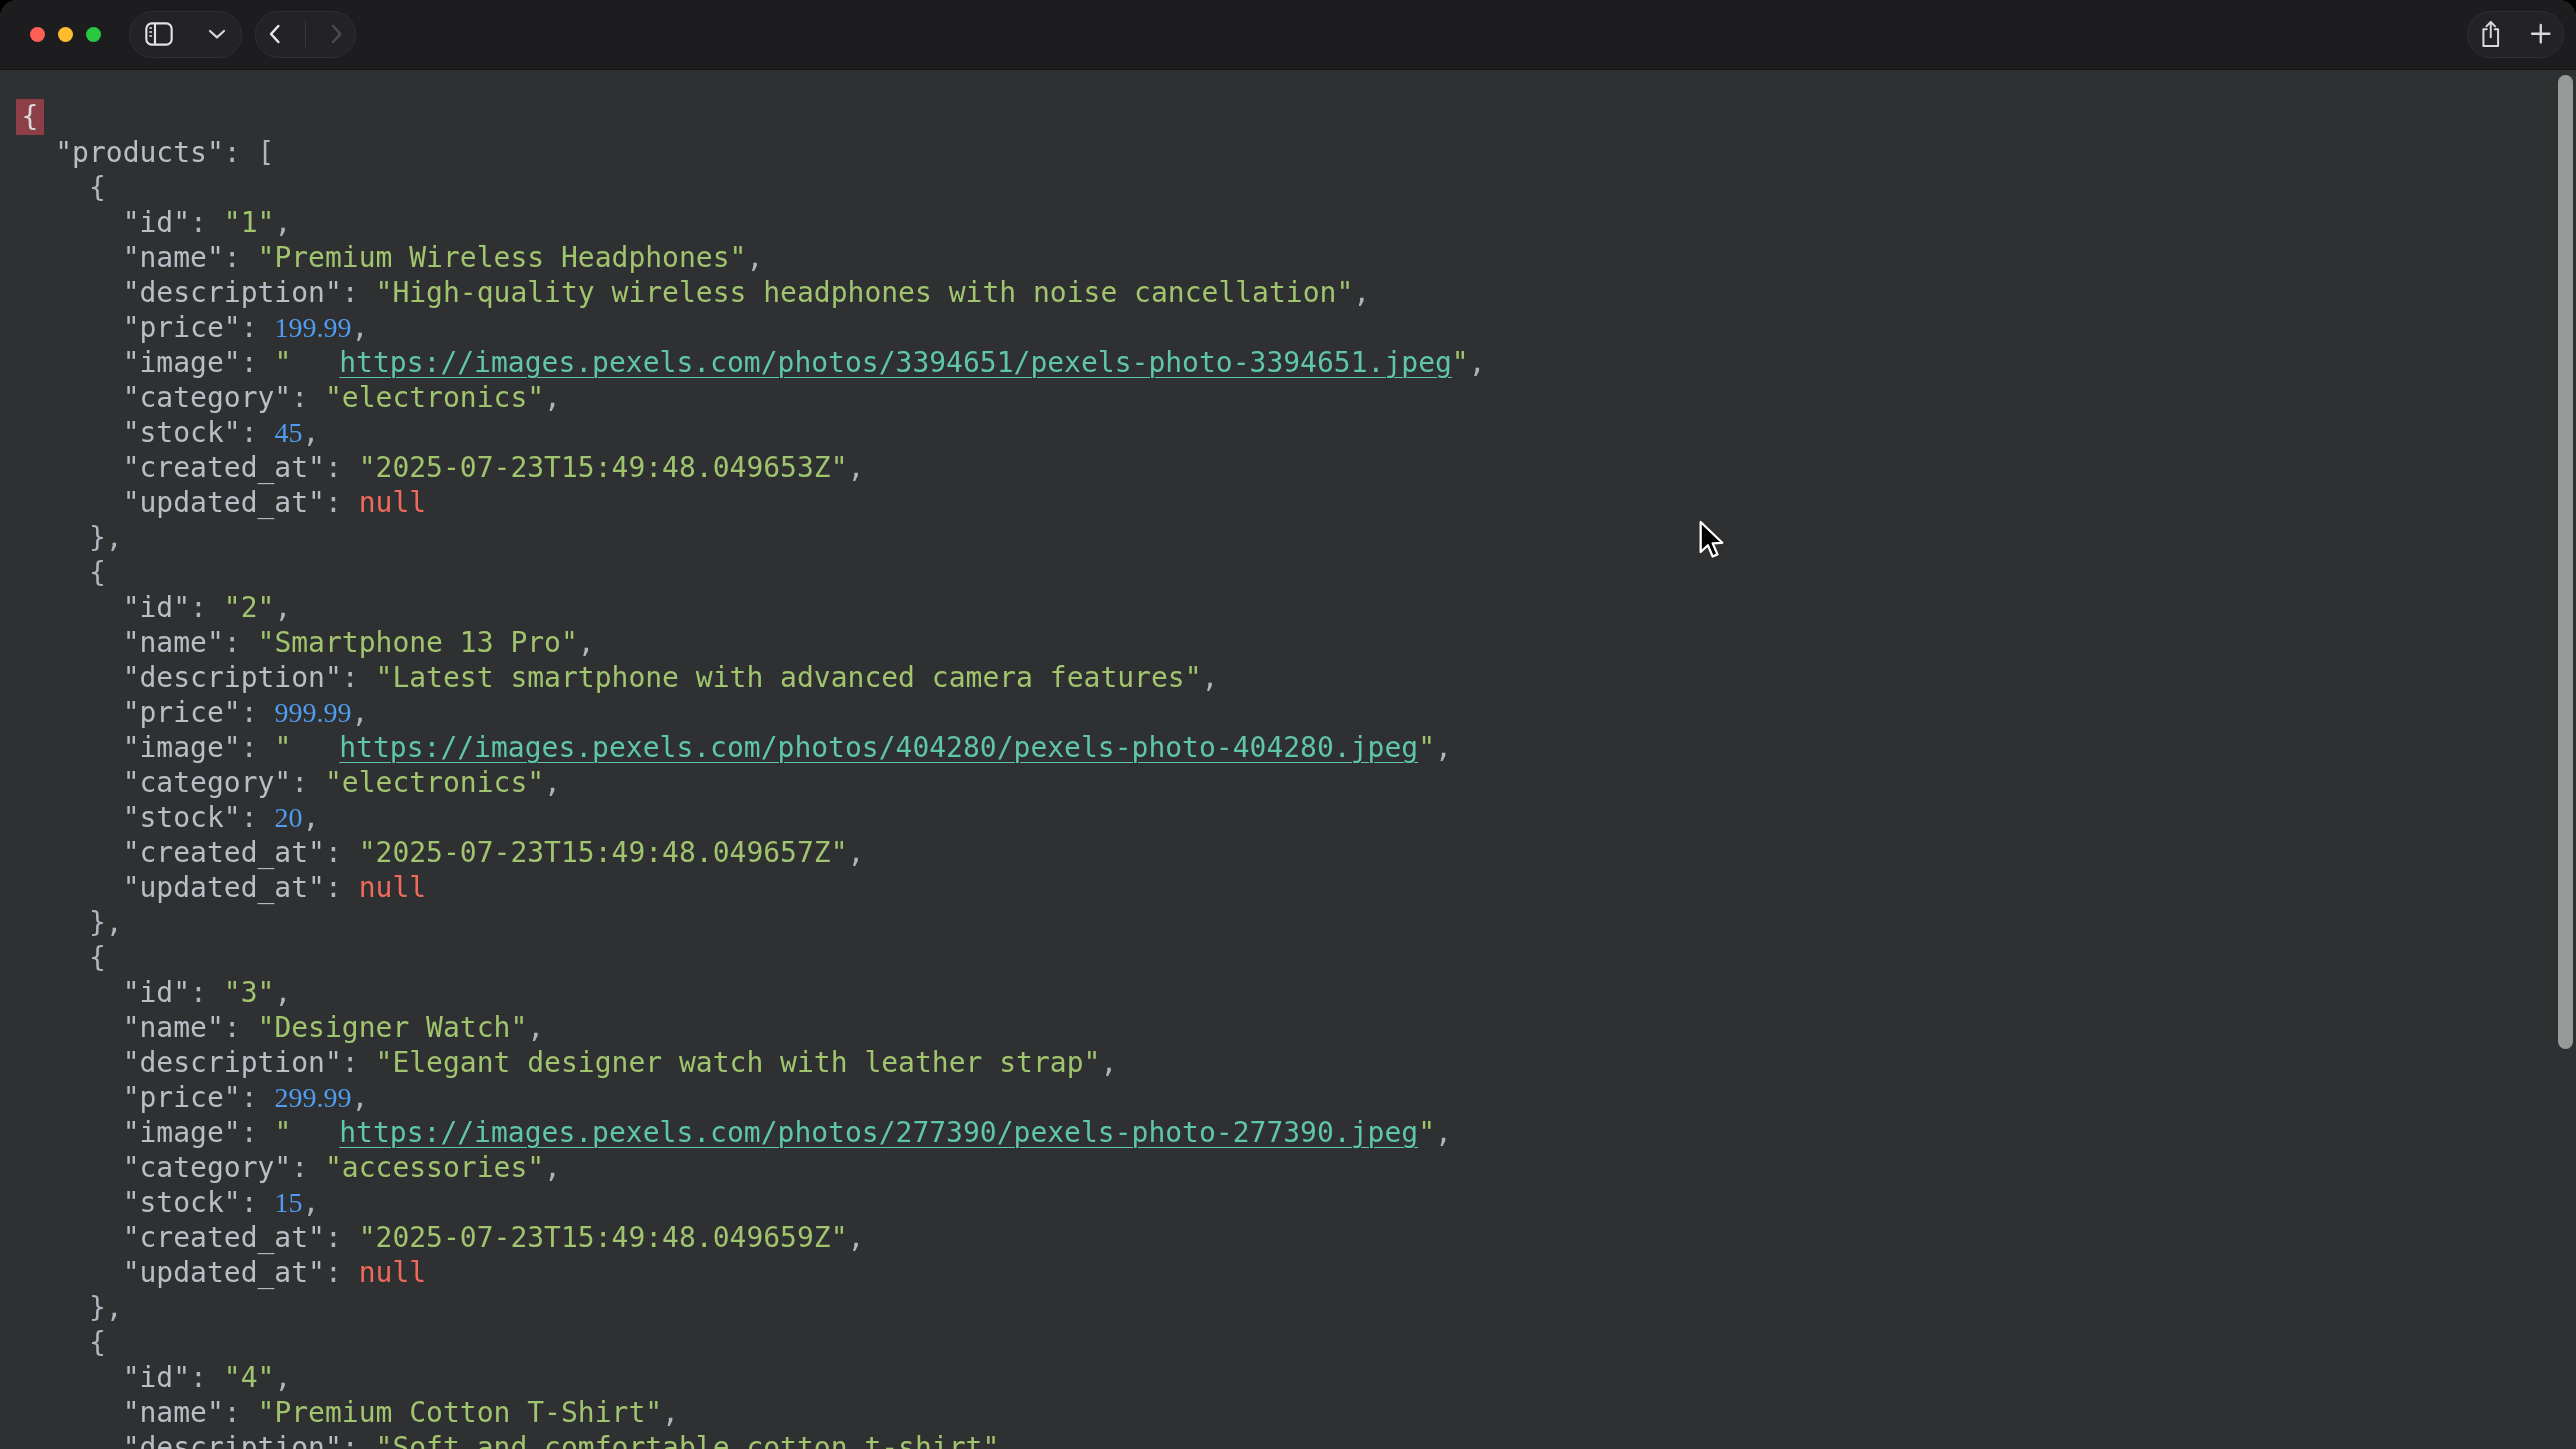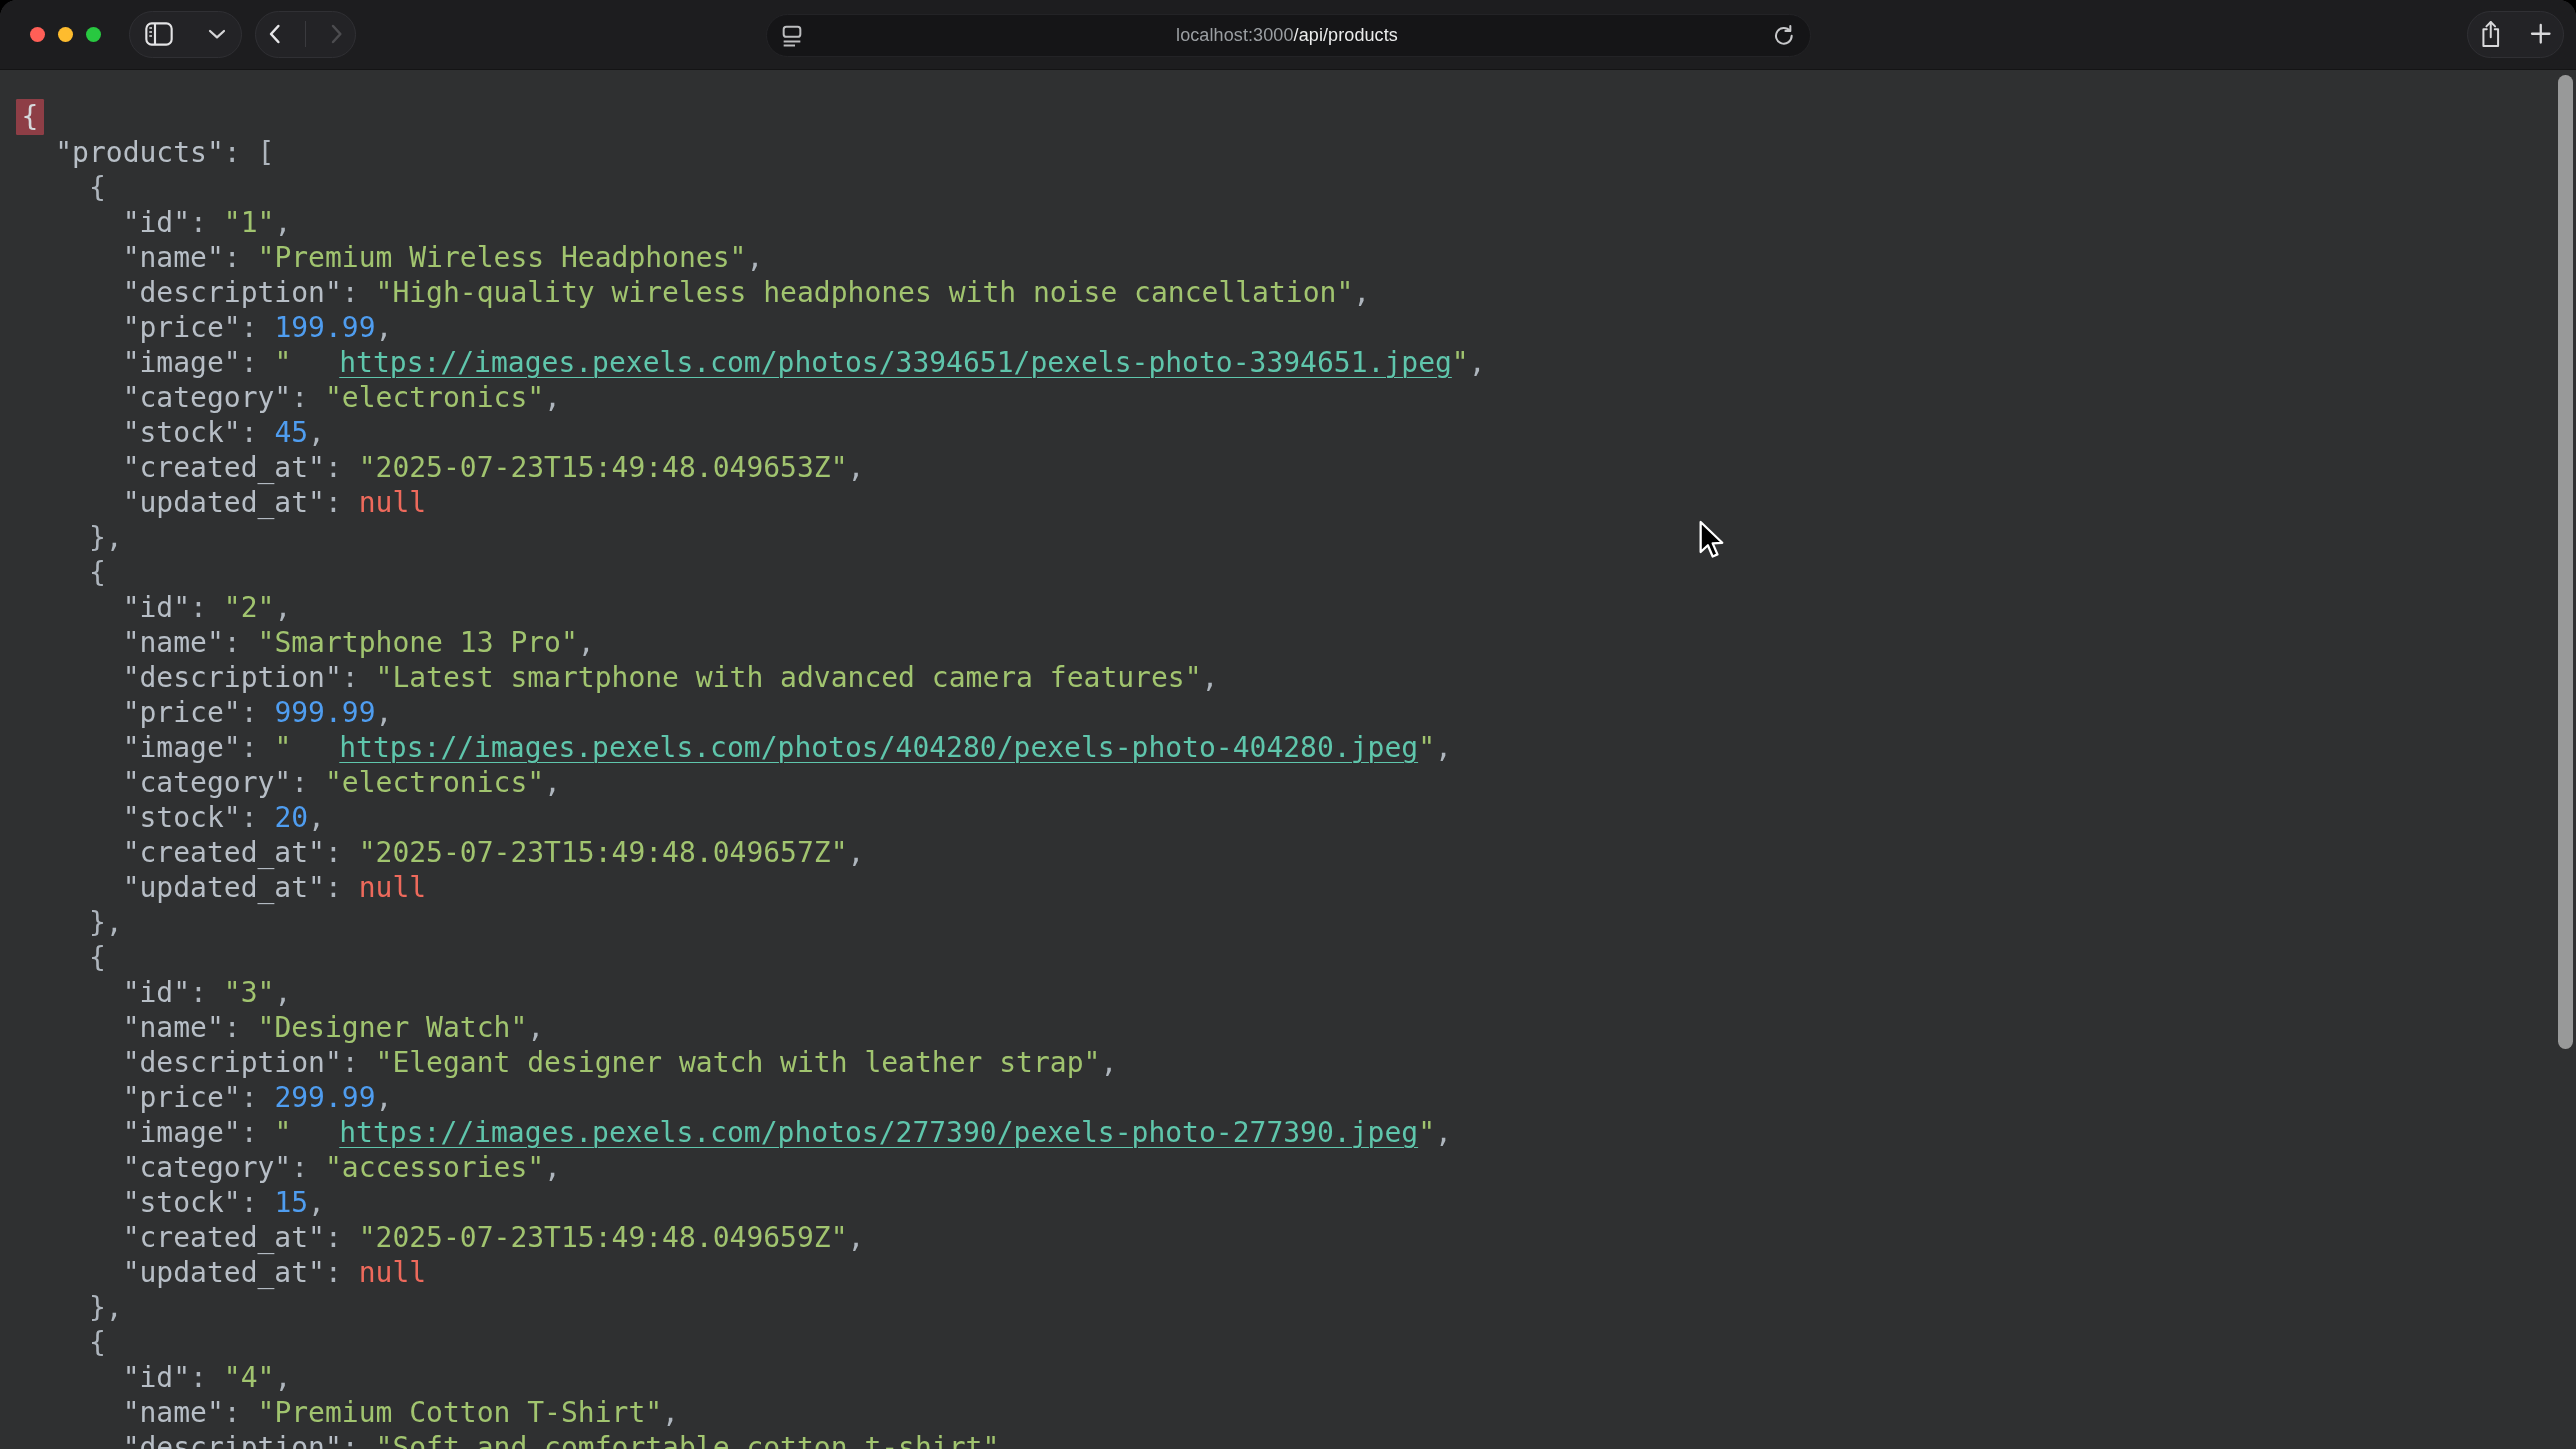--- a/index.html
+++ b/index.html
@@ -122,22 +122,6 @@
       </button>
     </div>
 
-    <div class="urlfield">
-      <button class="icon-btn" aria-label="Page settings">
-        <svg class="tbicon" width="20" height="23" viewBox="0 0 30 34" fill="none" stroke="#bcbdbf" stroke-width="3">
-          <rect x="2.5" y="4" width="25" height="15" rx="4"></rect>
-          <line x1="2.5" y1="26" x2="27.5" y2="26"></line>
-          <line x1="2.5" y1="32" x2="19.5" y2="32"></line>
-        </svg>
-      </button>
-      <span class="url-text"><span class="host">localhost:3000</span><span class="path">/api/products</span></span>
-      <button class="icon-btn" aria-label="Reload">
-        <svg class="tbicon" width="23" height="23" viewBox="0 0 34 34" fill="none" stroke="#c7c8ca" stroke-width="3" stroke-linecap="round">
-          <path d="M26.5 10.2 A11.6 11.6 0 1 0 29.1 17.5"></path>
-          <path d="M19.8 10.4 L27.1 10.4 L27.1 3.1" stroke-linejoin="round"></path>
-        </svg>
-      </button>
-    </div>
 
     <div class="pill pill-share">
       <button aria-label="Share">

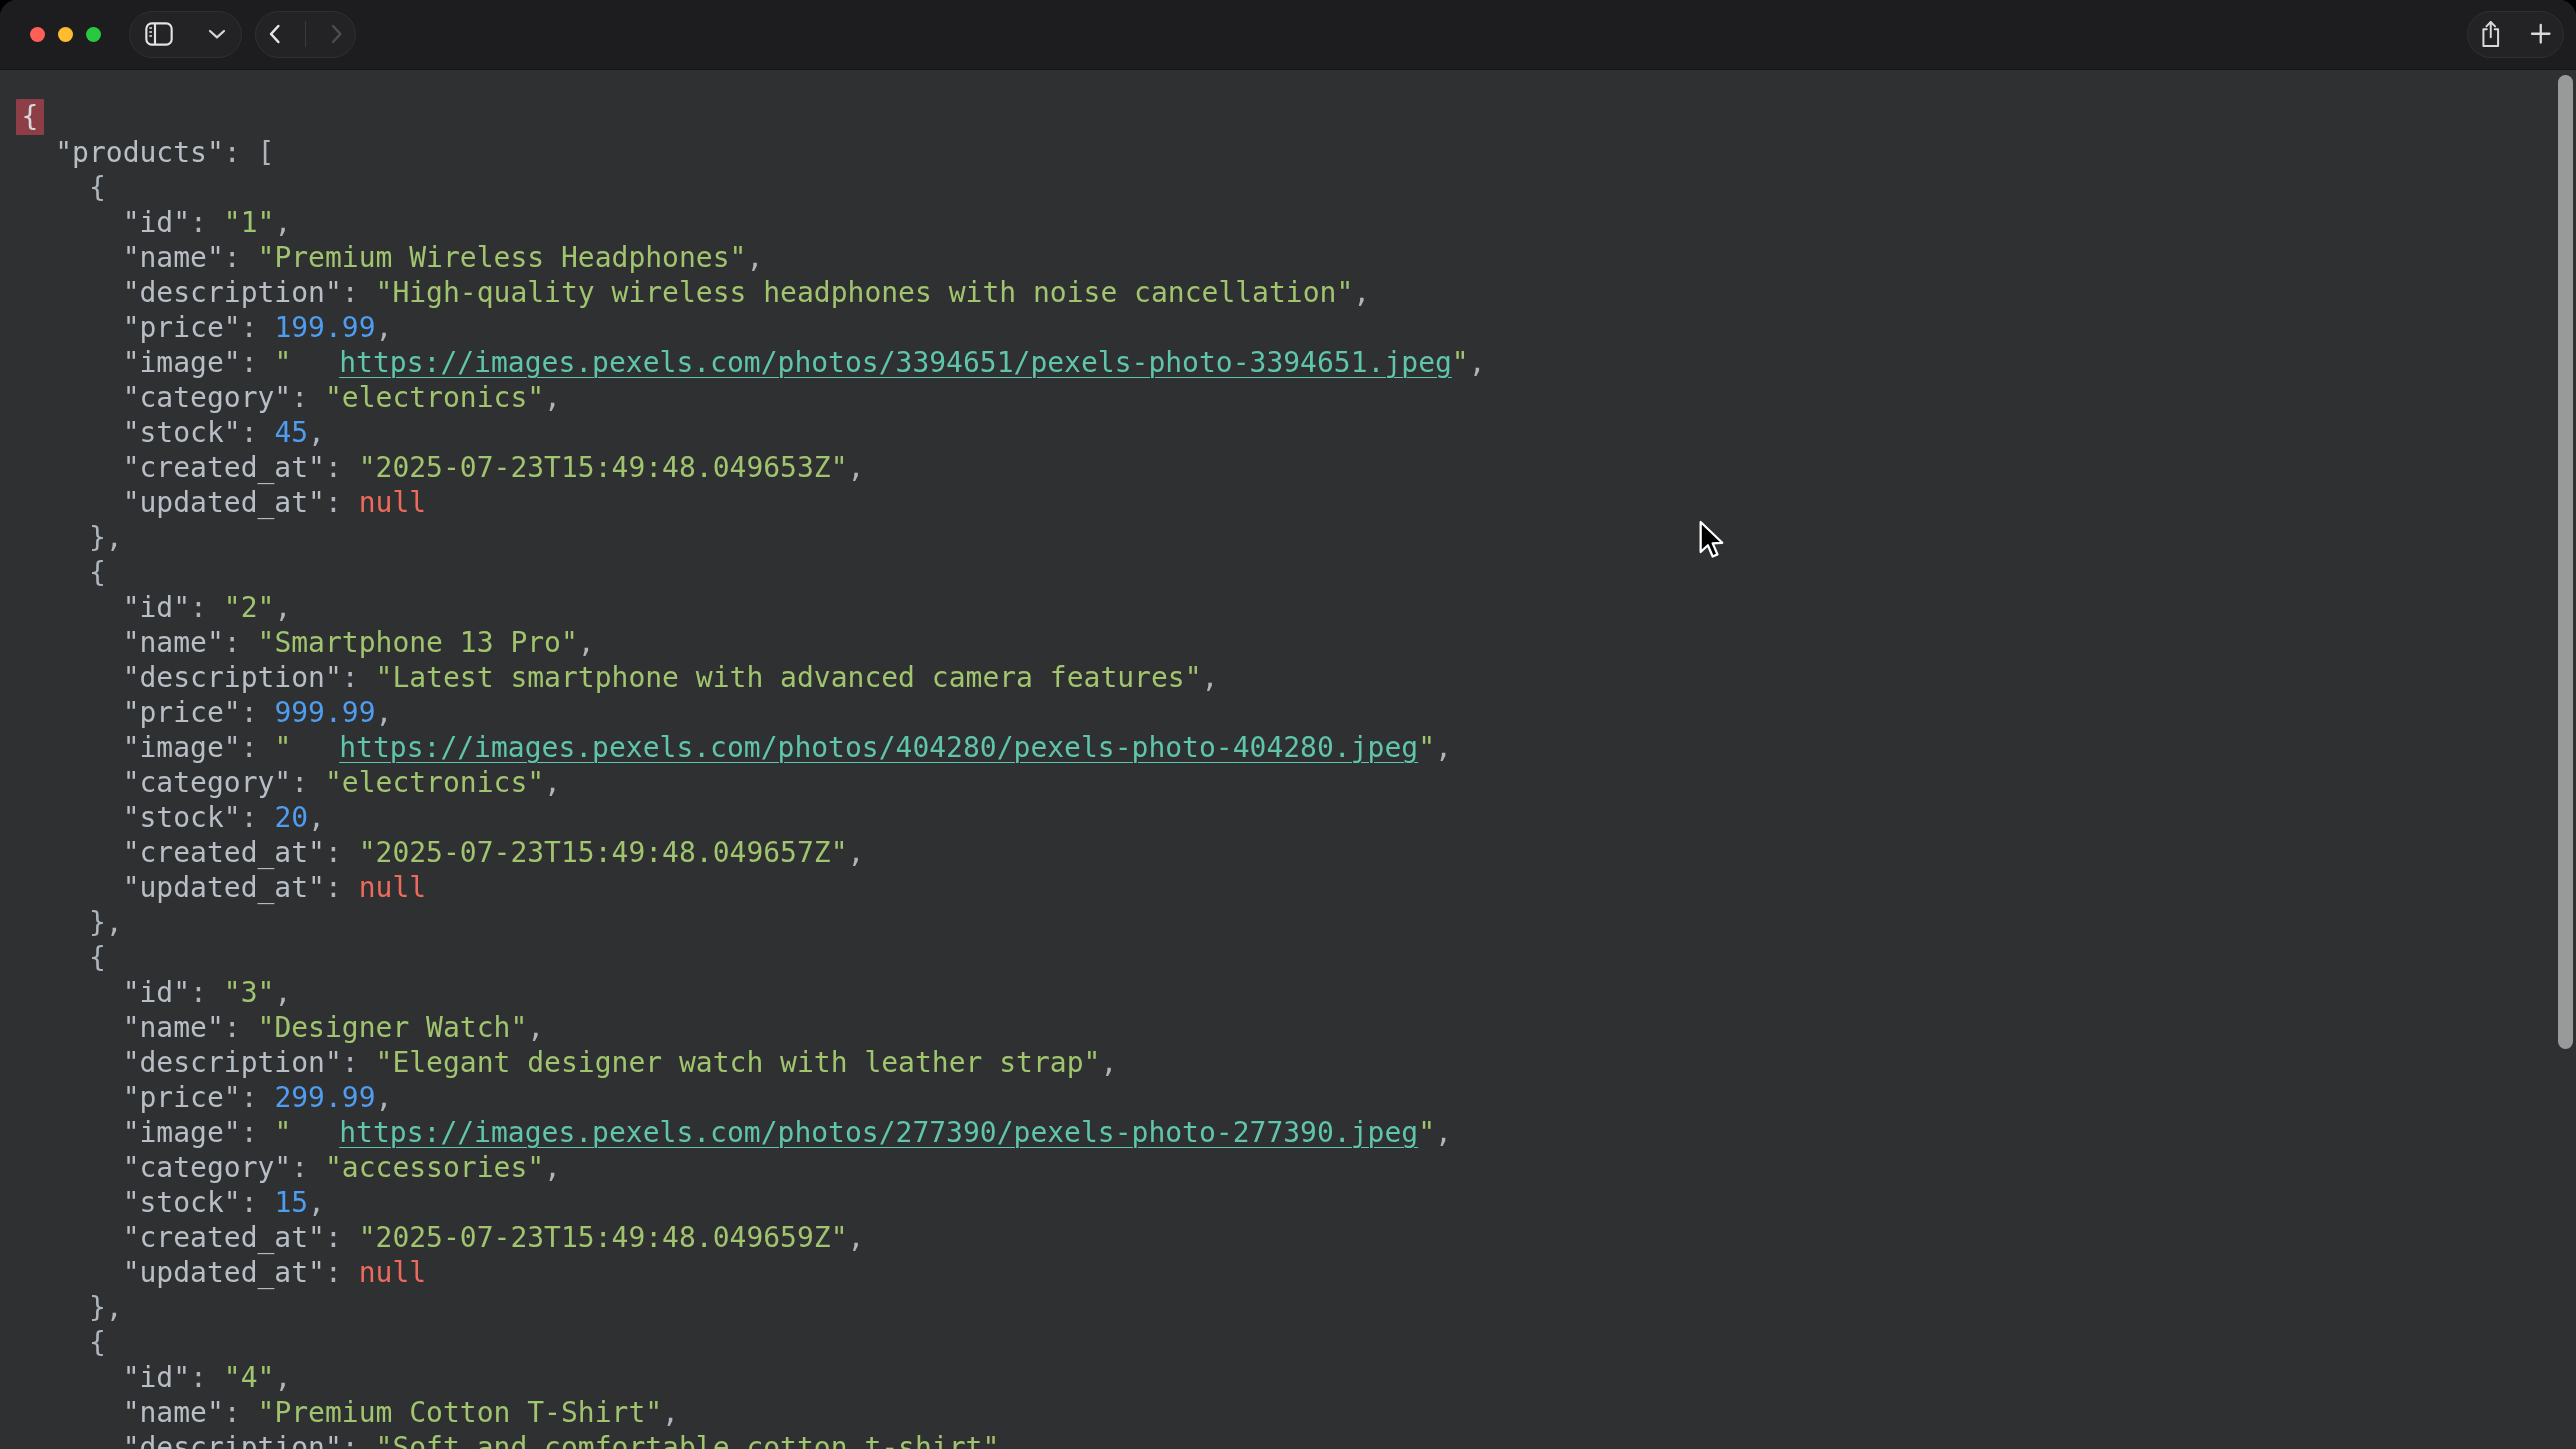--- a/index.html
+++ b/index.html
@@ -63,7 +63,7 @@
   .k { color:var(--c-key,#b7bec6); }
   .p { color:var(--c-punct,#aeb5bd); }
   .s { color:var(--c-string,#a1c46f); }
-  .n { color:var(--c-number,#4f9df0); }
+  .n { color:var(--c-number,#4f9df0);font-family:Liberation Serif, serif; }
   .u { color:var(--c-null-value,#ee6a5c); }
   .a { color:var(--c-link,#5fc6ac); text-decoration:underline; text-decoration-thickness:1.3px; text-underline-offset:4.7px; cursor:pointer;margin-left:48px; }
   .hl {

